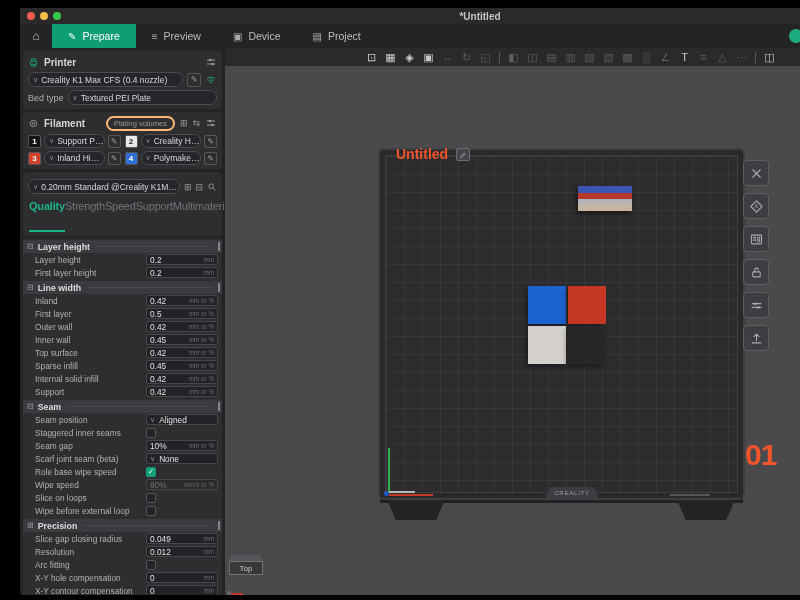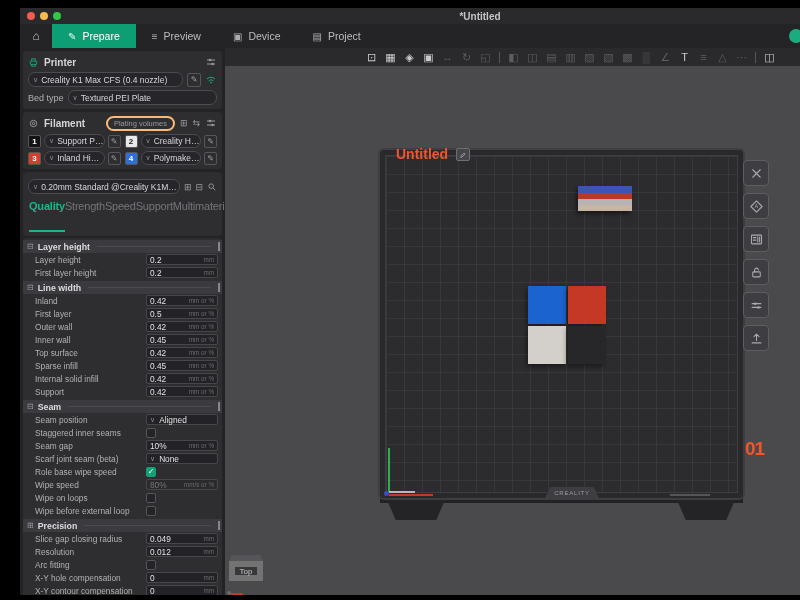--- a/index.html
+++ b/index.html
@@ -136,7 +136,7 @@
   .axis-origin { position:absolute; left:4px; top:341px; width:5px; height:5px; border-radius:50%;
     background:#2757c2; z-index:3; }
 
-  .plate-number { position:absolute; left:520px; top:390px; font-size:19px; font-weight:800;
+  .plate-number { position:absolute; left:520px; top:390px; font-size:30px; font-weight:800;
     letter-spacing:-1px; color:#f4542a; }
 
   .right-tools { position:absolute; left:518px; top:112px; display:flex; flex-direction:column; gap:7px; }

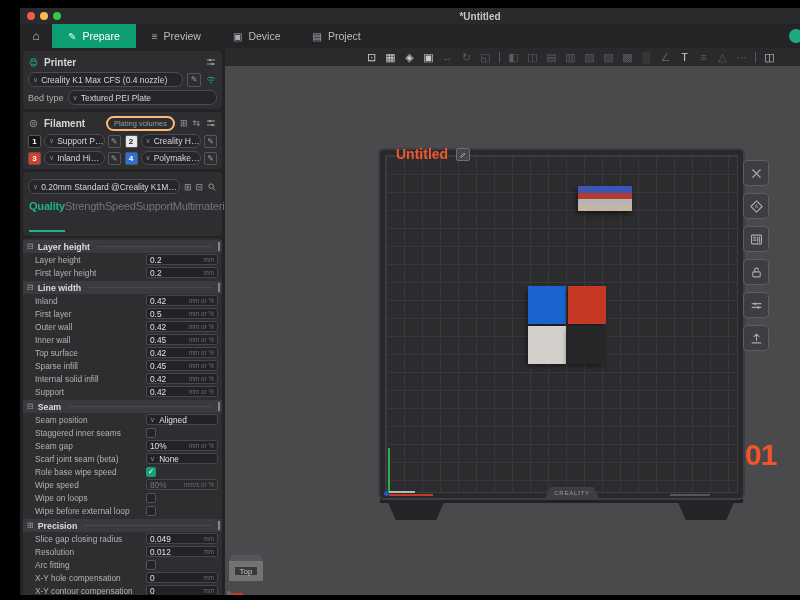--- a/index.html
+++ b/index.html
@@ -474,7 +474,7 @@
             </span>
           </div>
           <div class="srow">
-            <span class="srow-label">Wipe on loops</span>
+            <span class="srow-label">Slice on loops</span>
             <span class="ctrl">
               <span class="cbx"></span>
             </span>

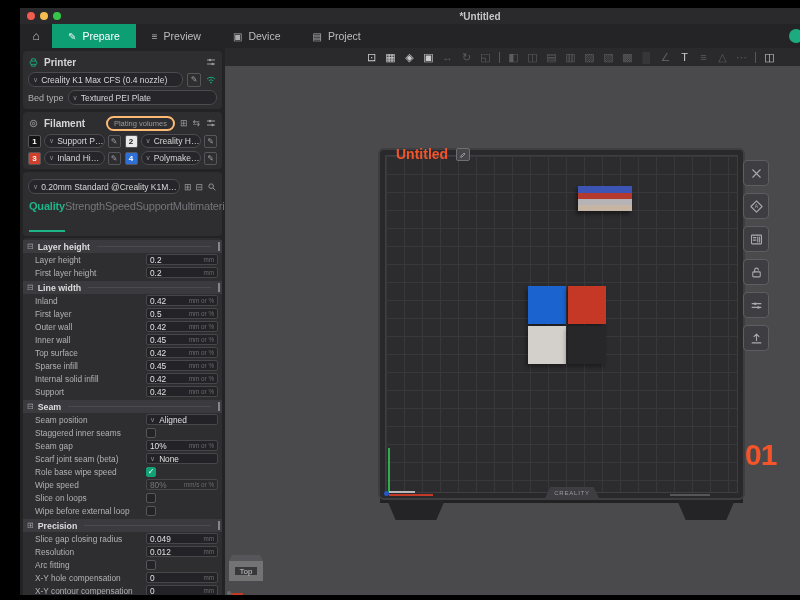--- a/index.html
+++ b/index.html
@@ -145,7 +145,7 @@
 
   .view-cube { position:absolute; left:4px; top:507px; width:34px; }
   .vc-top { height:6px; background:#56565a; clip-path:polygon(8% 0,92% 0,100% 100%,0 100%); }
-  .vc-front { height:20px; background:#38383b; border:6px solid #737373; display:flex;
+  .vc-front { height:14px; background:#38383b; border:1px solid #737373; display:flex;
     align-items:center; justify-content:center; font-size:8px; color:#cacacc; }
   .vc-ax-red { position:absolute; left:6px; top:545px; width:12px; height:2px; background:#c33a28; }
   .vc-ax-dot { position:absolute; left:2px; top:543px; width:4px; height:4px; border-radius:50%; background:#6a6a6e; }

